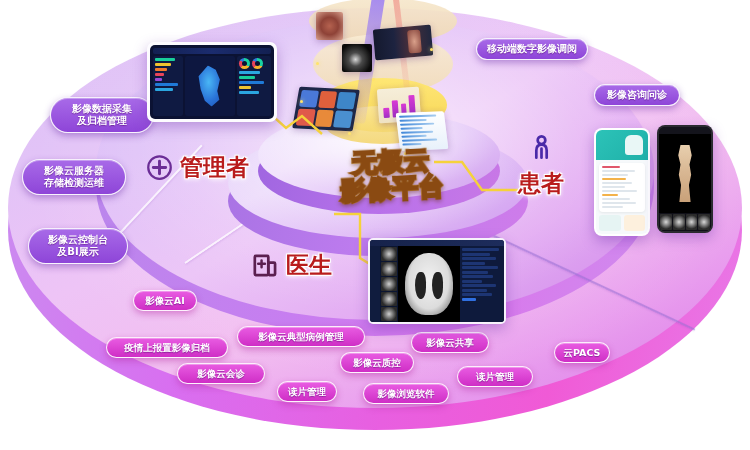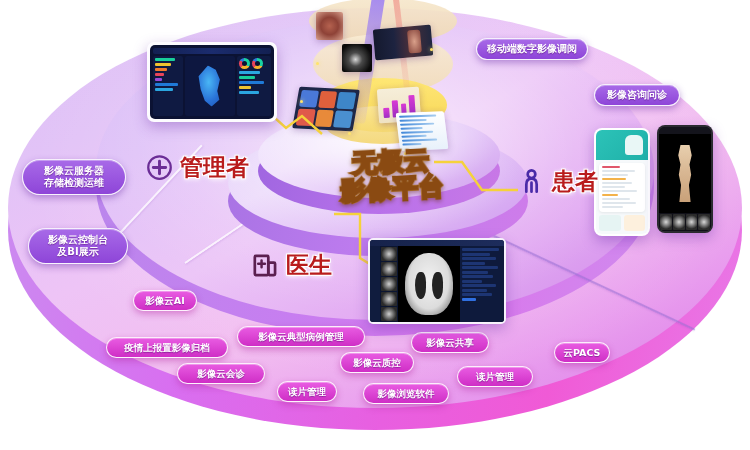--- a/index.html
+++ b/index.html
@@ -419,6 +419,12 @@
     <span class="role-text">患者</span>
   </div>
 
+  <div class="pill violet" style="left:50px; top:97px; width:104px;">
+    <div>
+      <span>影像数据采集</span>
+      <span>及归档管理</span>
+    </div>
+  </div>
   <div class="pill violet" style="left:22px; top:159px; width:104px;">
     <div>
       <span>影像云服务器</span>

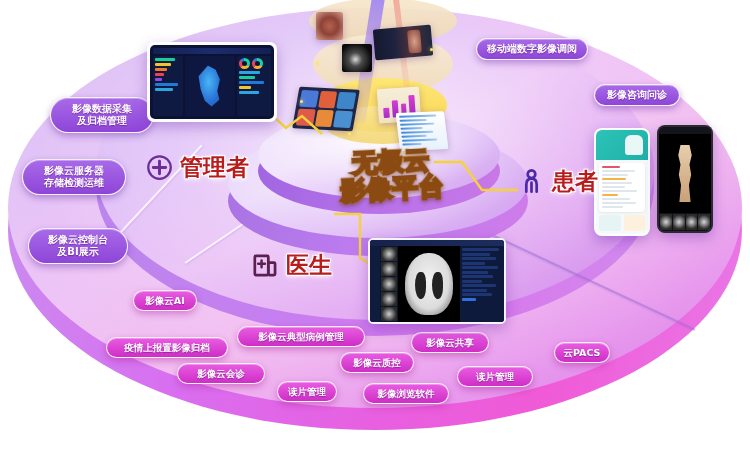--- a/index.html
+++ b/index.html
@@ -409,7 +409,7 @@
     <span class="role-text">医生</span>
   </div>
 
-  <div class="role" style="left:518px; top:166px;">
+  <div class="role" style="left:518px; top:134px;flex-direction:column;">
     <span class="role-icon">
       <svg viewBox="0 0 24 24">
         <circle cx="12" cy="5.5" r="3.4" fill="none" stroke="#4a2aa8" stroke-width="2.4"></circle>

